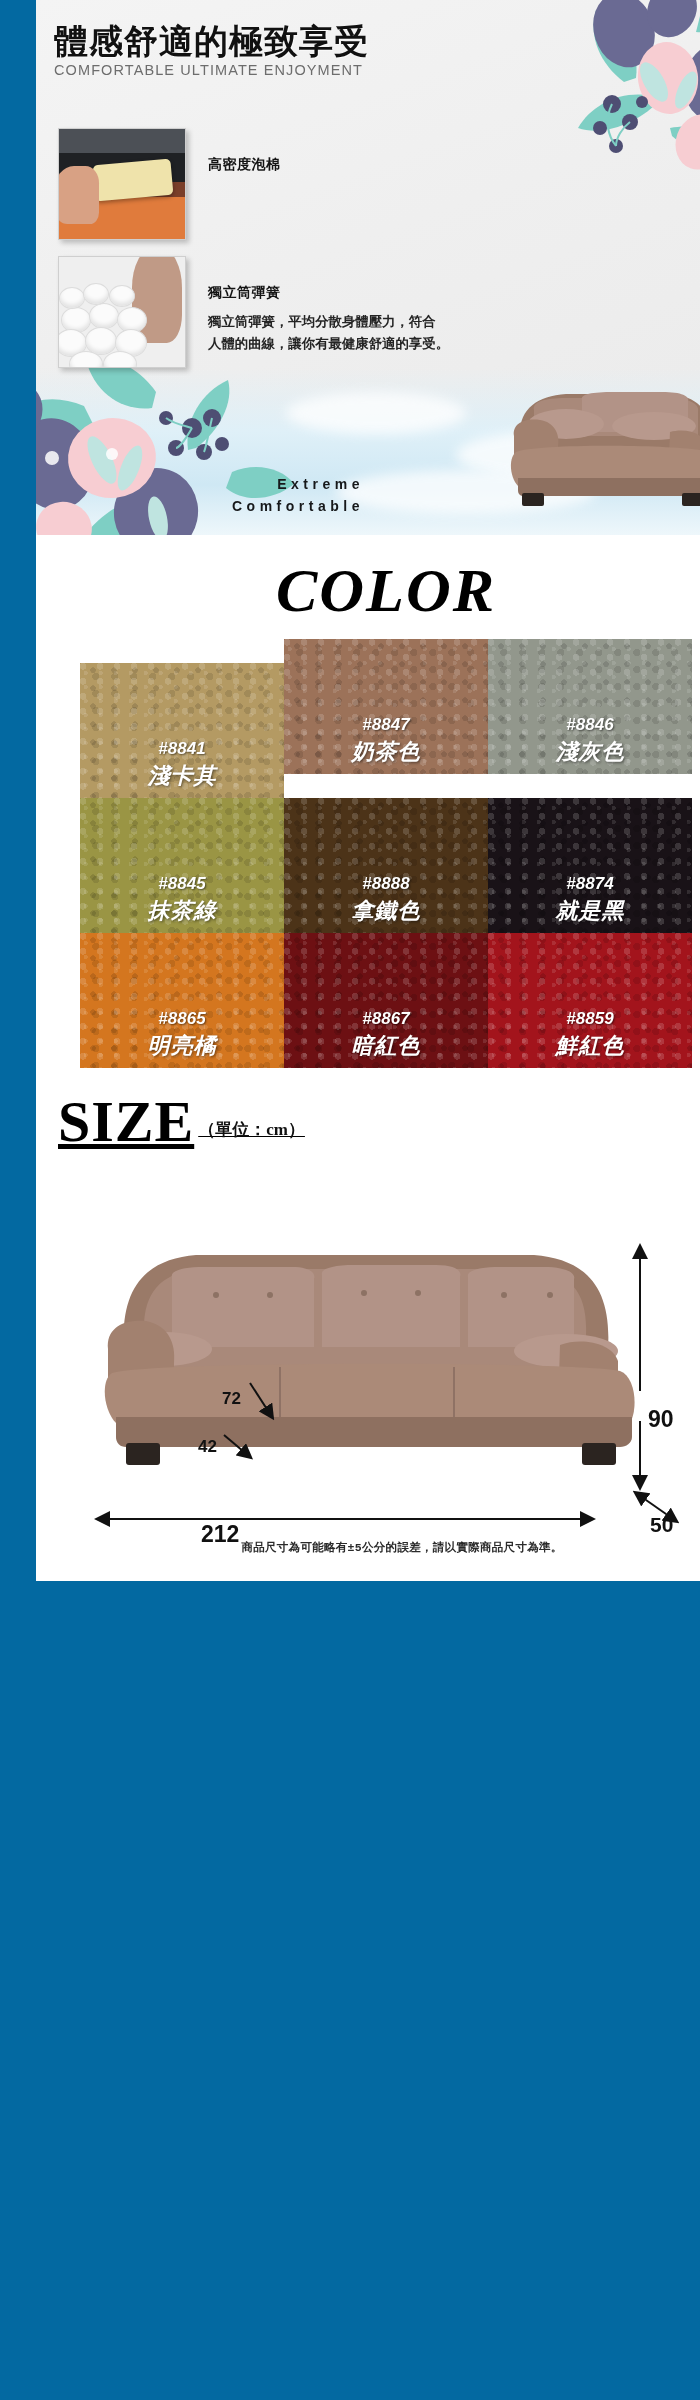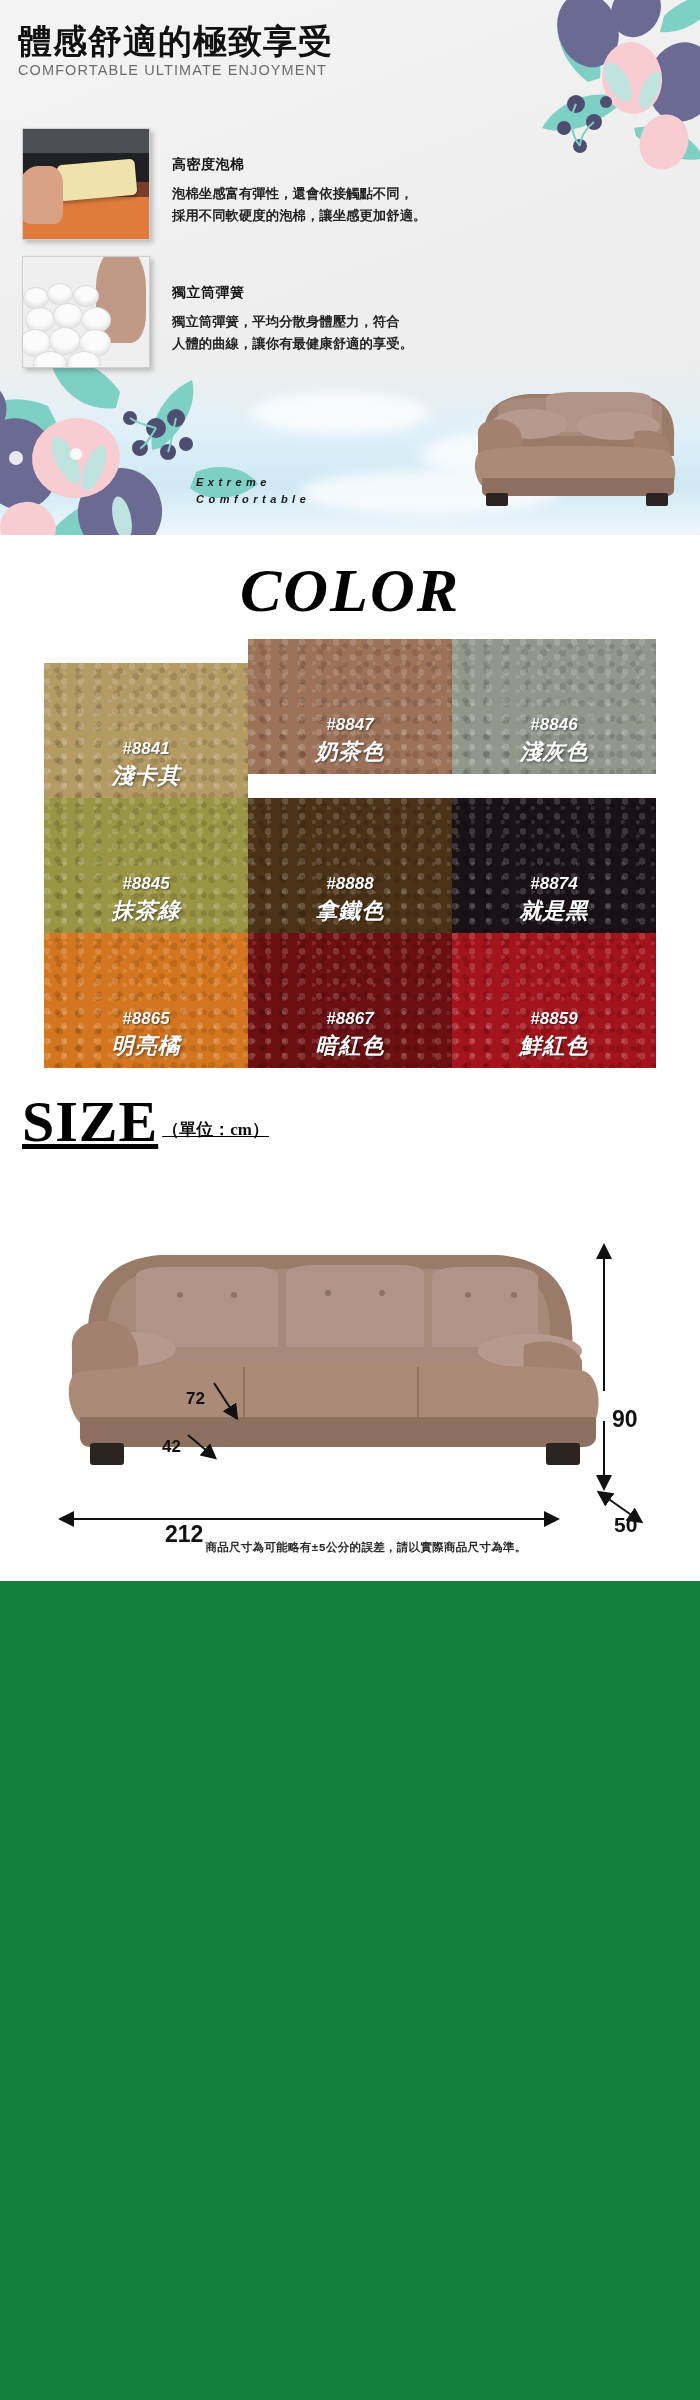--- a/index.html
+++ b/index.html
@@ -10,7 +10,7 @@
     font-family: "Liberation Sans", sans-serif;
     overflow: hidden;
   }
-  .page { position: relative; width: 700px; height: 2400px; background:#15803d; }
+  .page { position: relative; width: 700px; height: 2400px; background:#0369a1;padding-left:36px; }
 
   
   .hero {

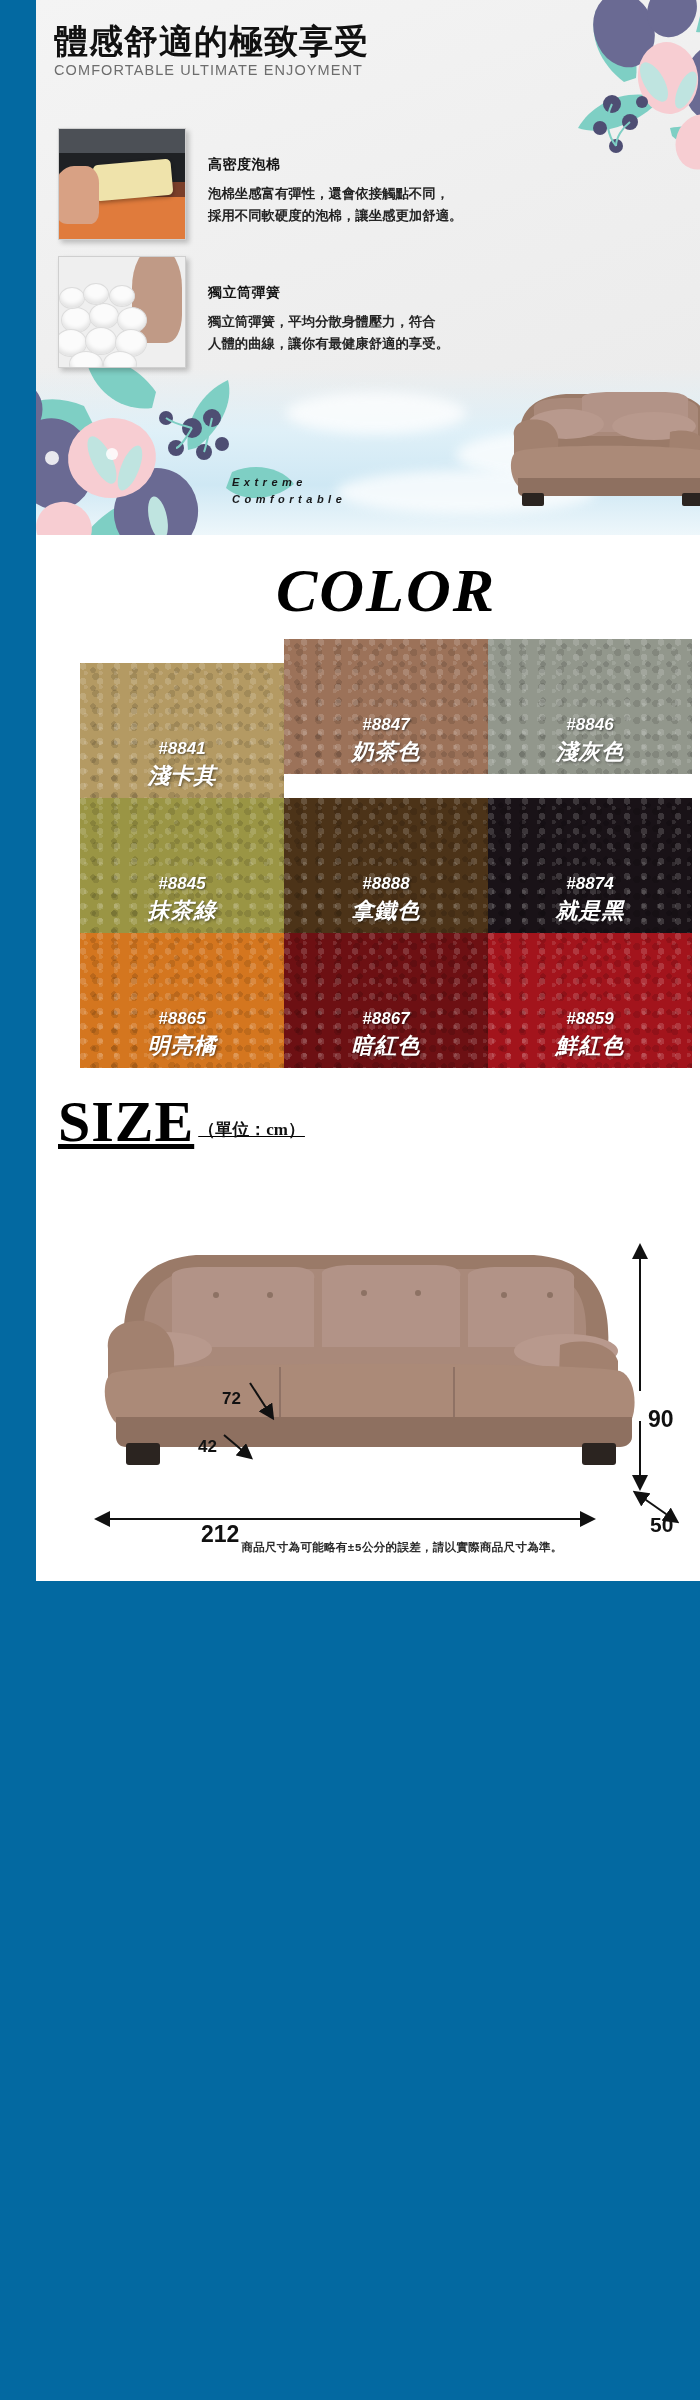--- a/index.html
+++ b/index.html
@@ -284,8 +284,6 @@
       </div>
       <div class="feat-text">
         <div class="feat-h">高密度泡棉</div>
-        <div class="feat-p">泡棉坐感富有彈性，還會依接觸點不同，
-採用不同軟硬度的泡棉，讓坐感更加舒適。</div>
       </div>
     </div>
 

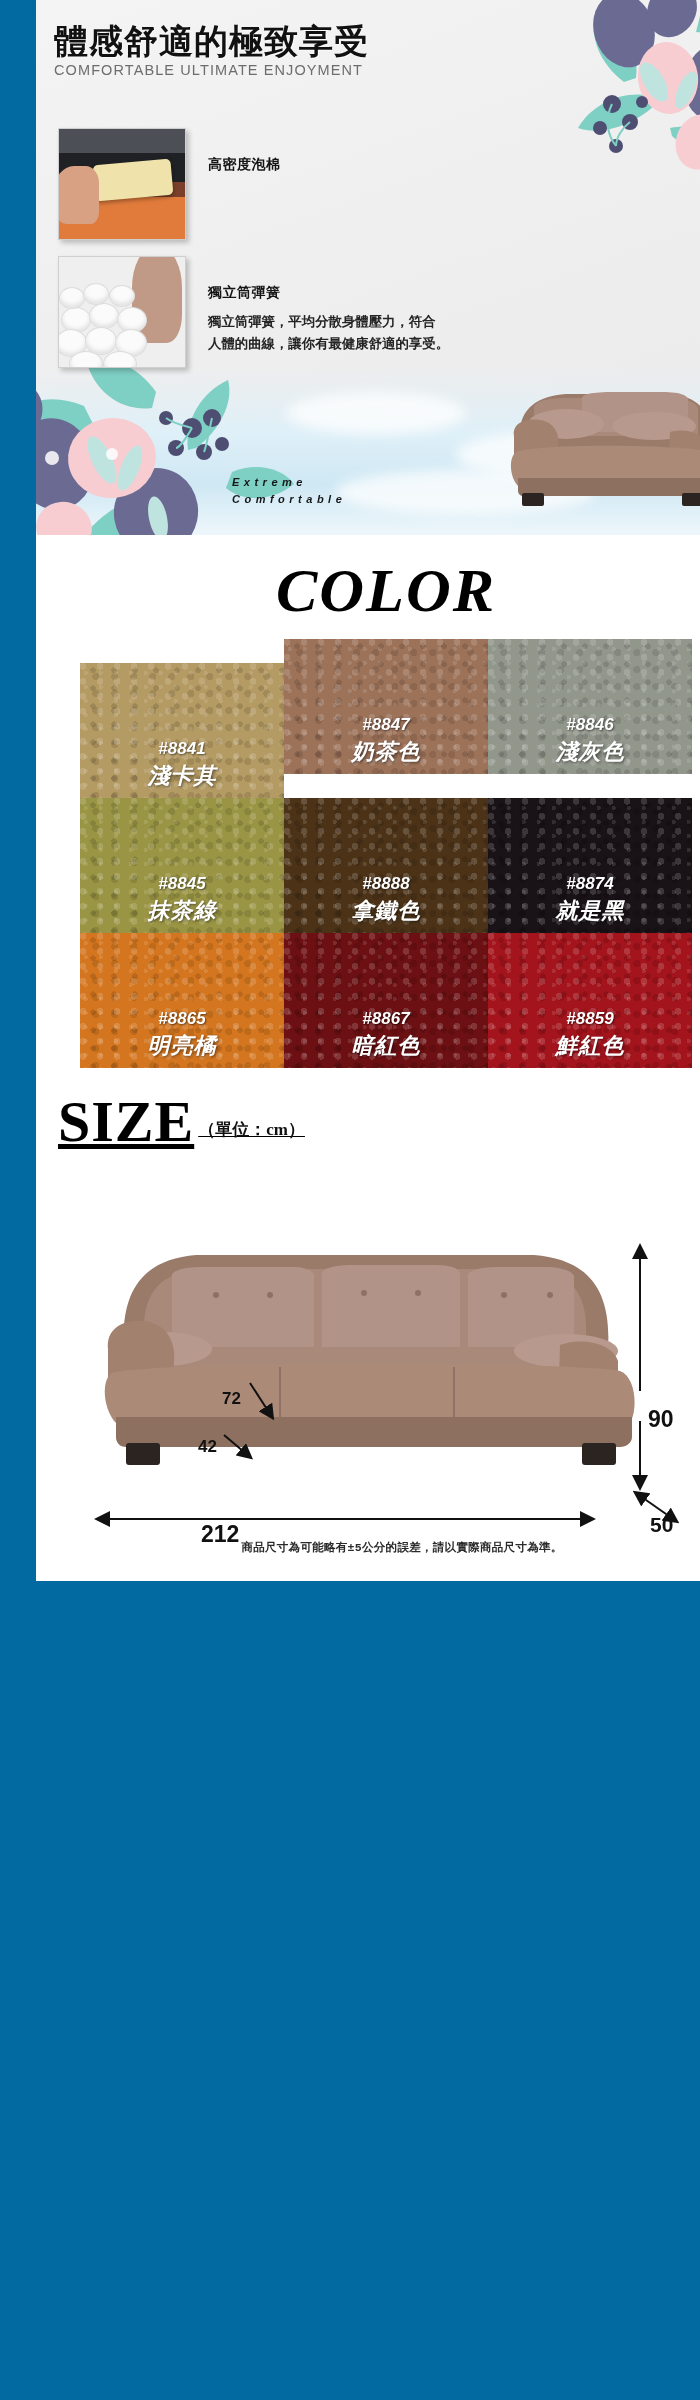--- a/index.html
+++ b/index.html
@@ -102,8 +102,8 @@
   .extreme {
     position:absolute; left:196px; top:474px; z-index:6;
     font-family: "Liberation Sans", sans-serif;
-    font-weight: bold; font-size: 11px; letter-spacing: 4.5px;
-    color:#16181a; line-height:1.55; text-align:left;font-style:italic;
+    font-weight: bold; font-size: 14px; letter-spacing: 4.5px;
+    color:#16181a; line-height:1.55; text-align:right;
   }
 
   

